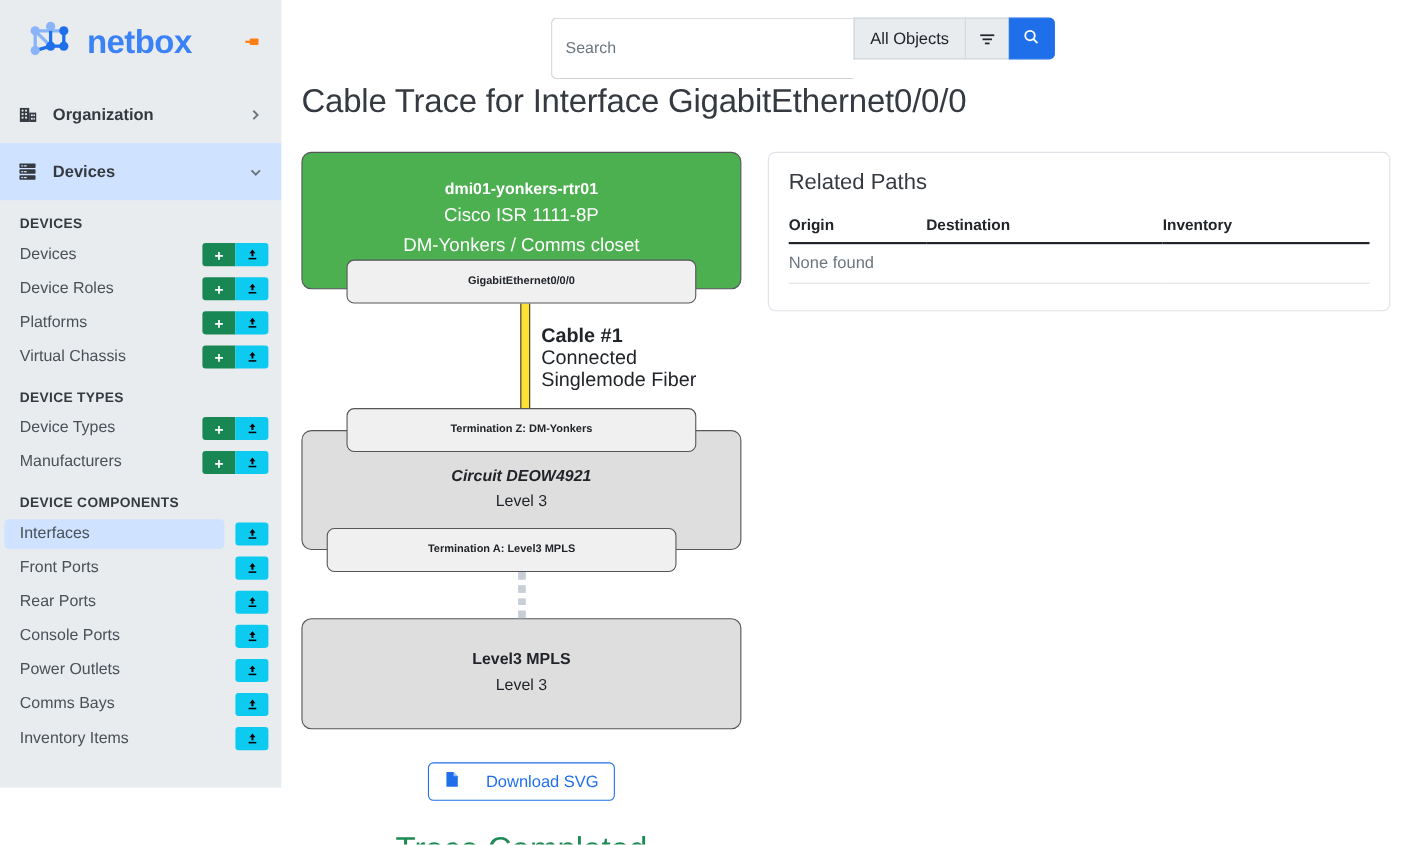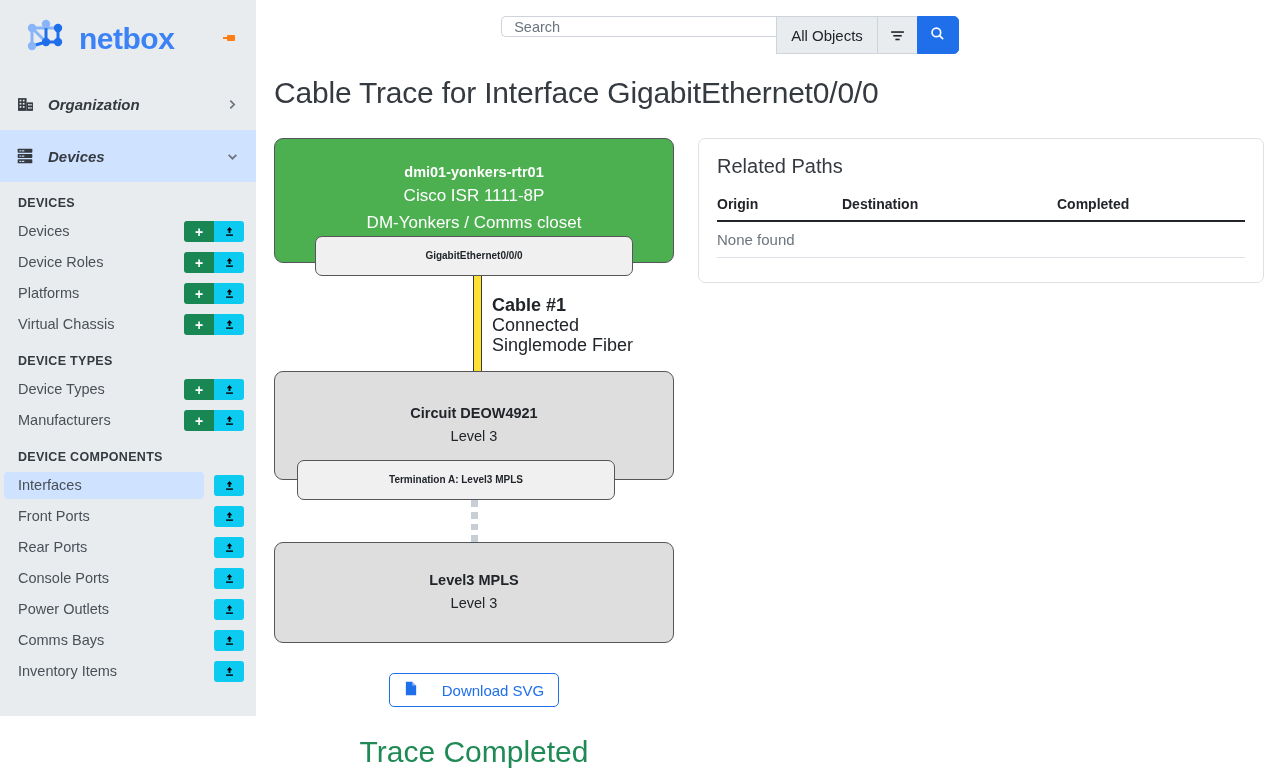--- a/index.html
+++ b/index.html
@@ -98,7 +98,7 @@
     position: relative; left: -38px;
   }
   .search-input {
-    width: 275px; height: 21px;
+    width: 275px; height: 56px;
     border: 1px solid #ced4da; border-right: none;
     border-radius: 5px 0 0 5px;
     padding: 0 12px; font-size: 14.5px;

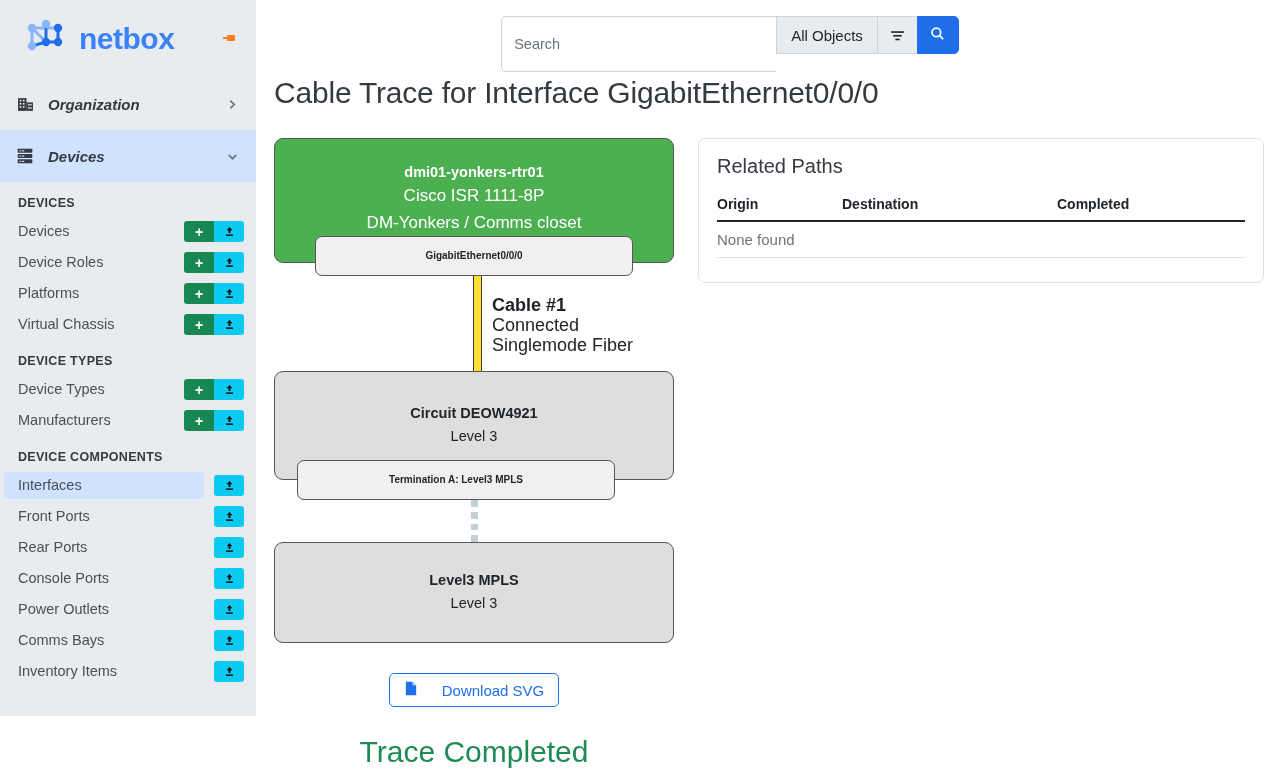--- a/index.html
+++ b/index.html
@@ -42,7 +42,6 @@
     cursor: pointer;
     font-weight: 700; font-size: 15px;
     color: #343a40;
-    font-style: italic;
   }
   .nav-group.active { background: #cfe2ff; }
   .nav-group .chev { margin-left: auto; color: #6c757d; font-size: 13px; display:flex; }

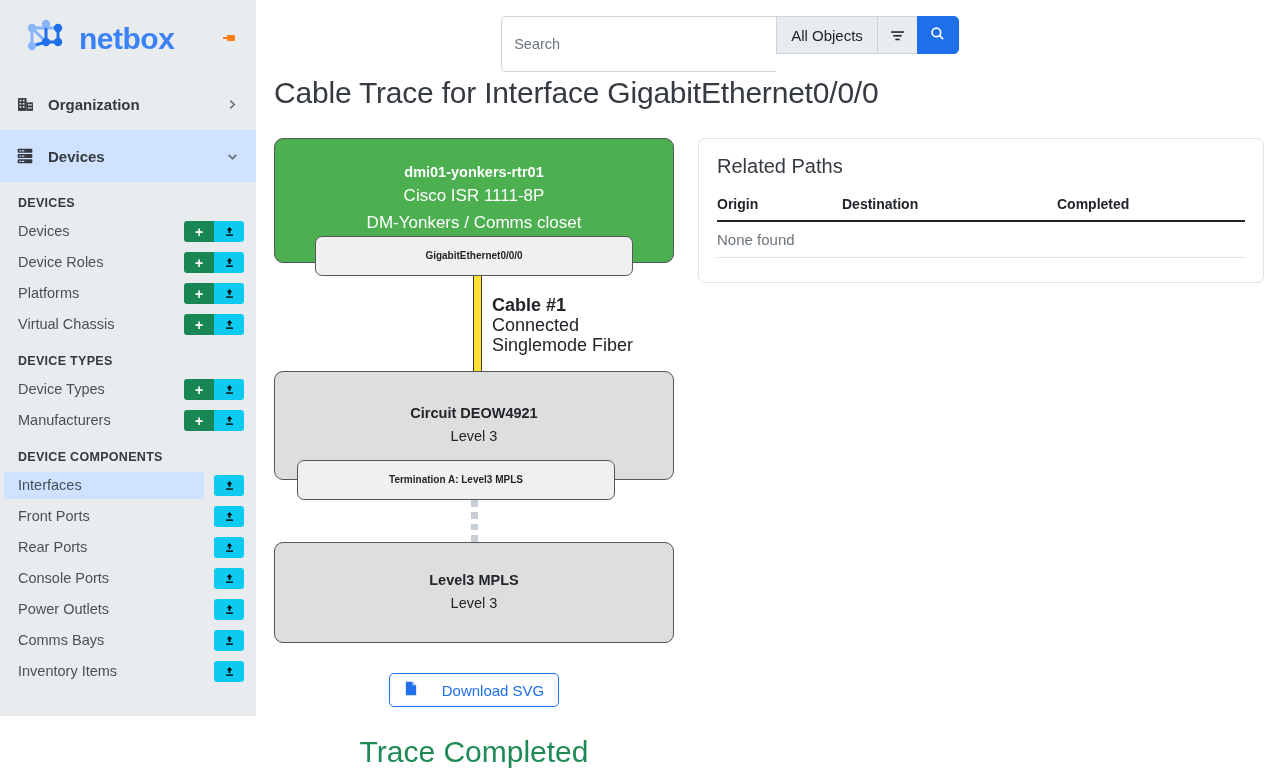--- a/index.html
+++ b/index.html
@@ -561,7 +561,7 @@
             <tr>
               <th class="col-o">Origin</th>
               <th class="col-d">Destination</th>
-              <th>Completed</th>
+              <th>Inventory</th>
             </tr>
           </thead>
           <tbody>

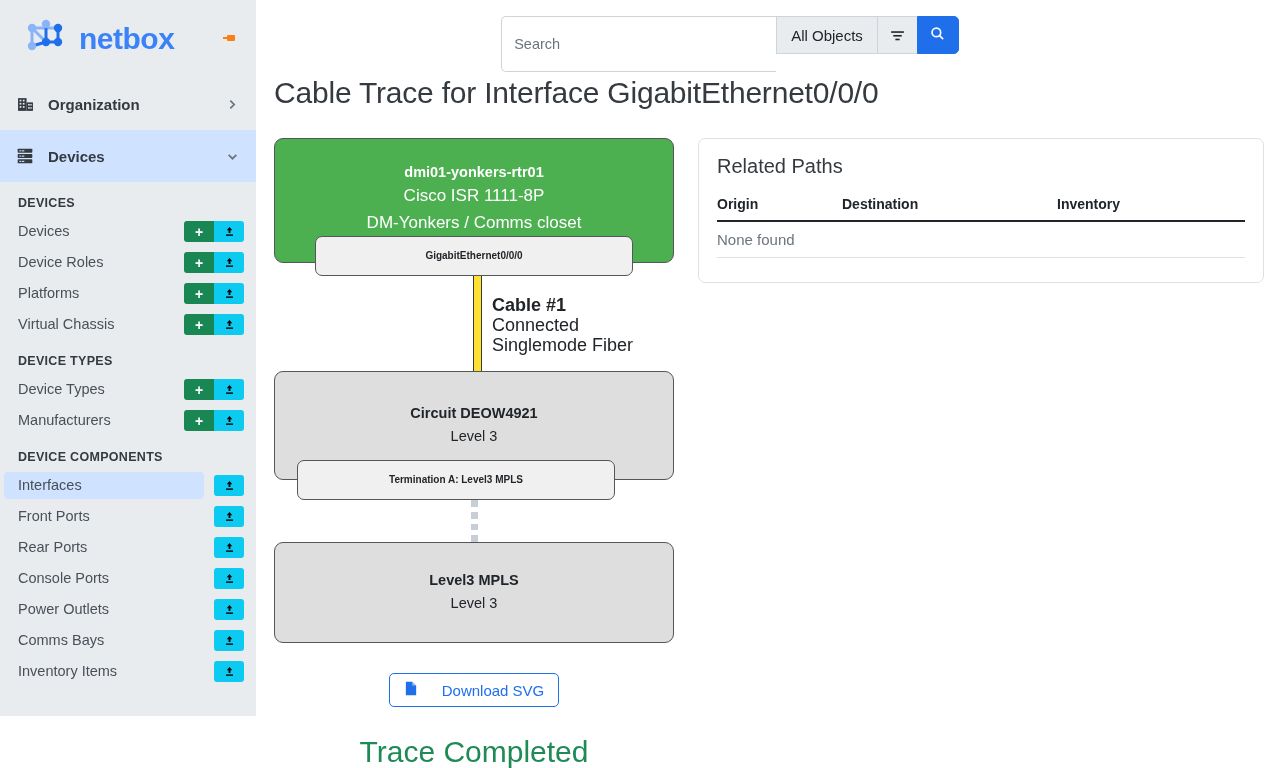--- a/index.html
+++ b/index.html
@@ -520,6 +520,7 @@
         </div>
 
         <div class="circuit-wrap">
+          <div class="term term-over-circ-top">Termination Z: DM-Yonkers</div>
           <div class="circuit-box">
             <div class="c1">Circuit DEOW4921</div>
             <div class="c2">Level 3</div>

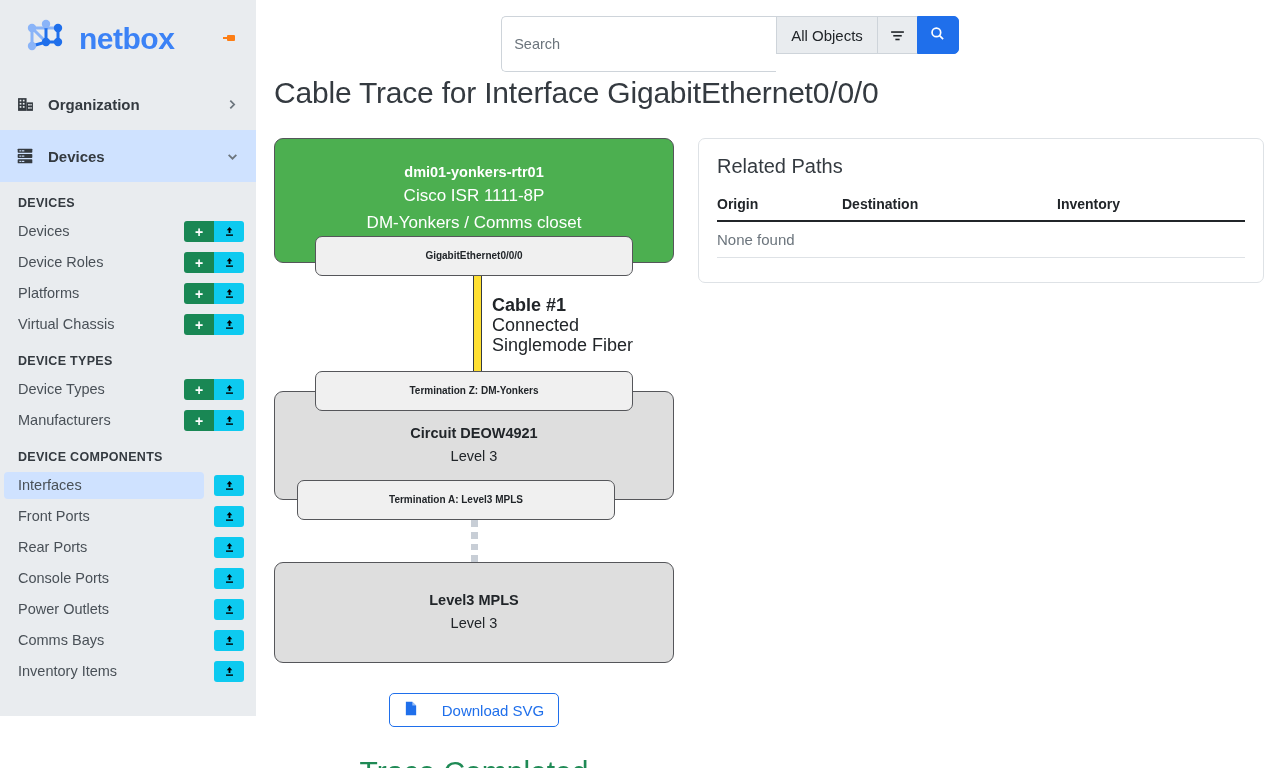--- a/index.html
+++ b/index.html
@@ -178,7 +178,7 @@
     background: #dedede; border: 1px solid #55565a; border-radius: 9px;
     padding: 30px 10px 32px; text-align: center;
   }
-  .circuit-box .c1 { font-weight: 700; font-size: 14.5px; line-height: 1.55; }
+  .circuit-box .c1 { font-weight: 700; font-size: 14.5px; line-height: 1.55; font-style: italic; }
   .circuit-box .c2 { font-size: 14.5px; line-height: 1.55; color: #212529; }
   .term-over-circ-top { margin-bottom: -20px; position: relative; z-index: 3; }
   .term-over-circ-bot { margin-top: -20px; position: relative; z-index: 3; margin-left: 23px; }

